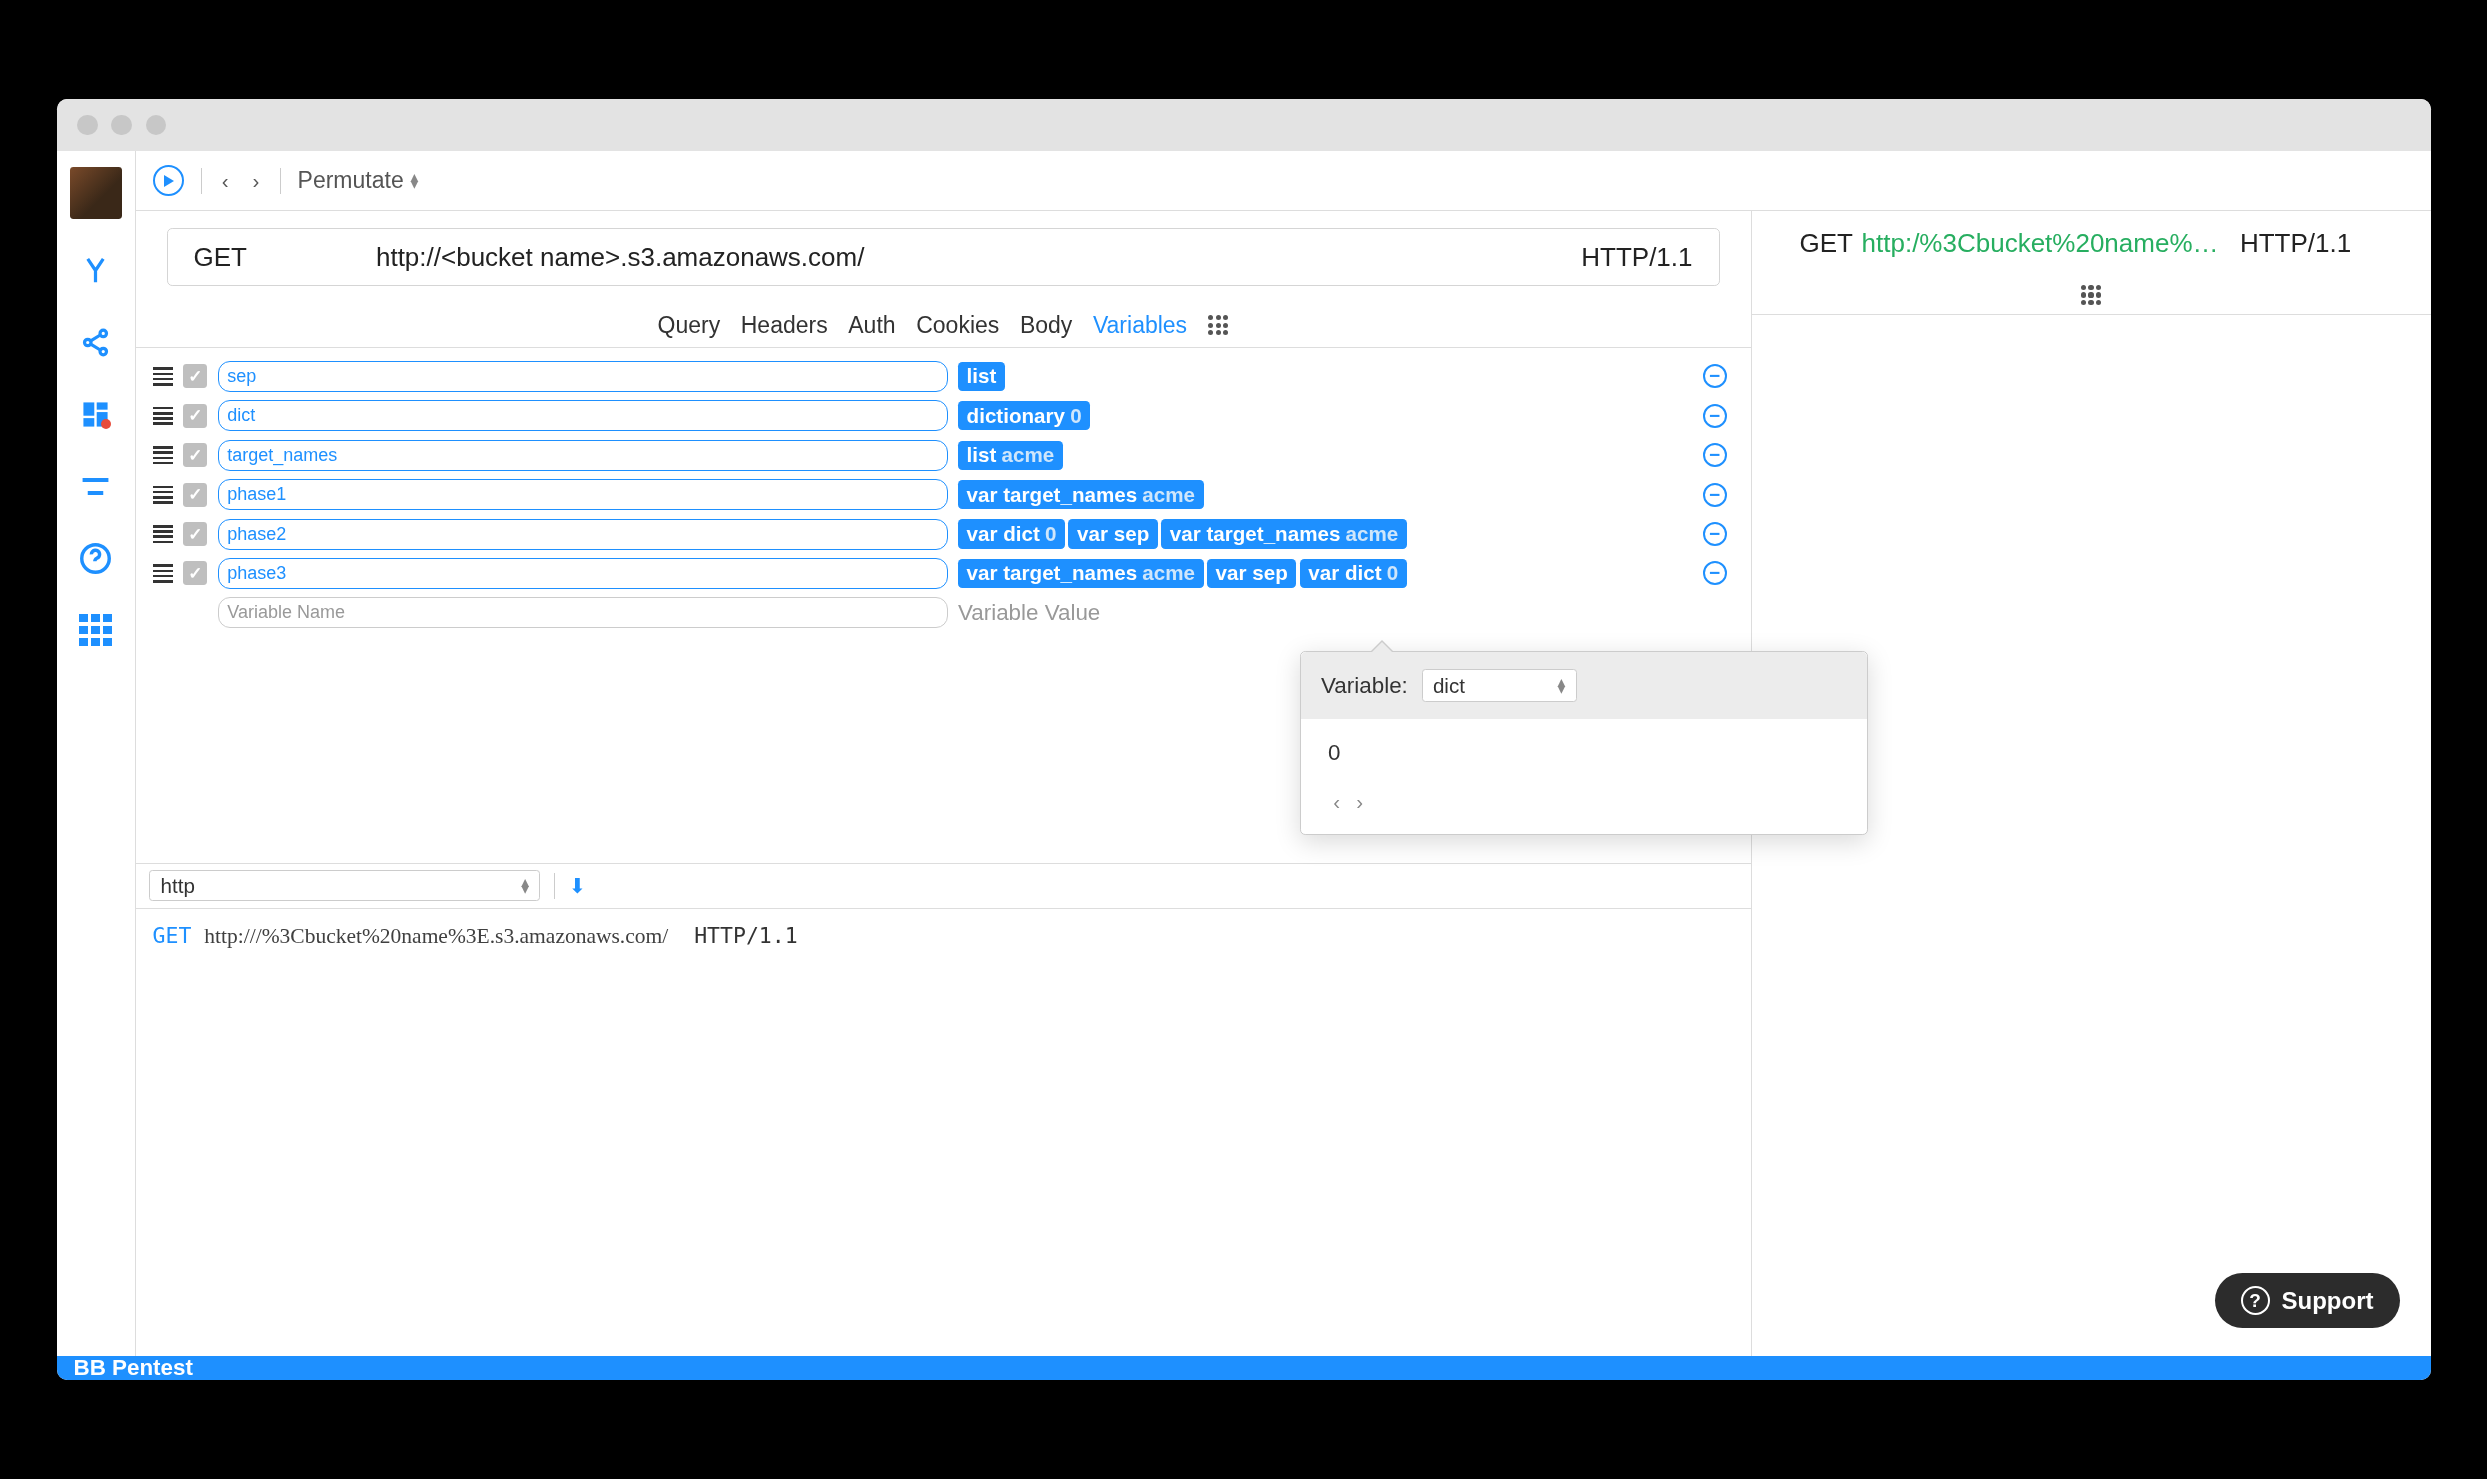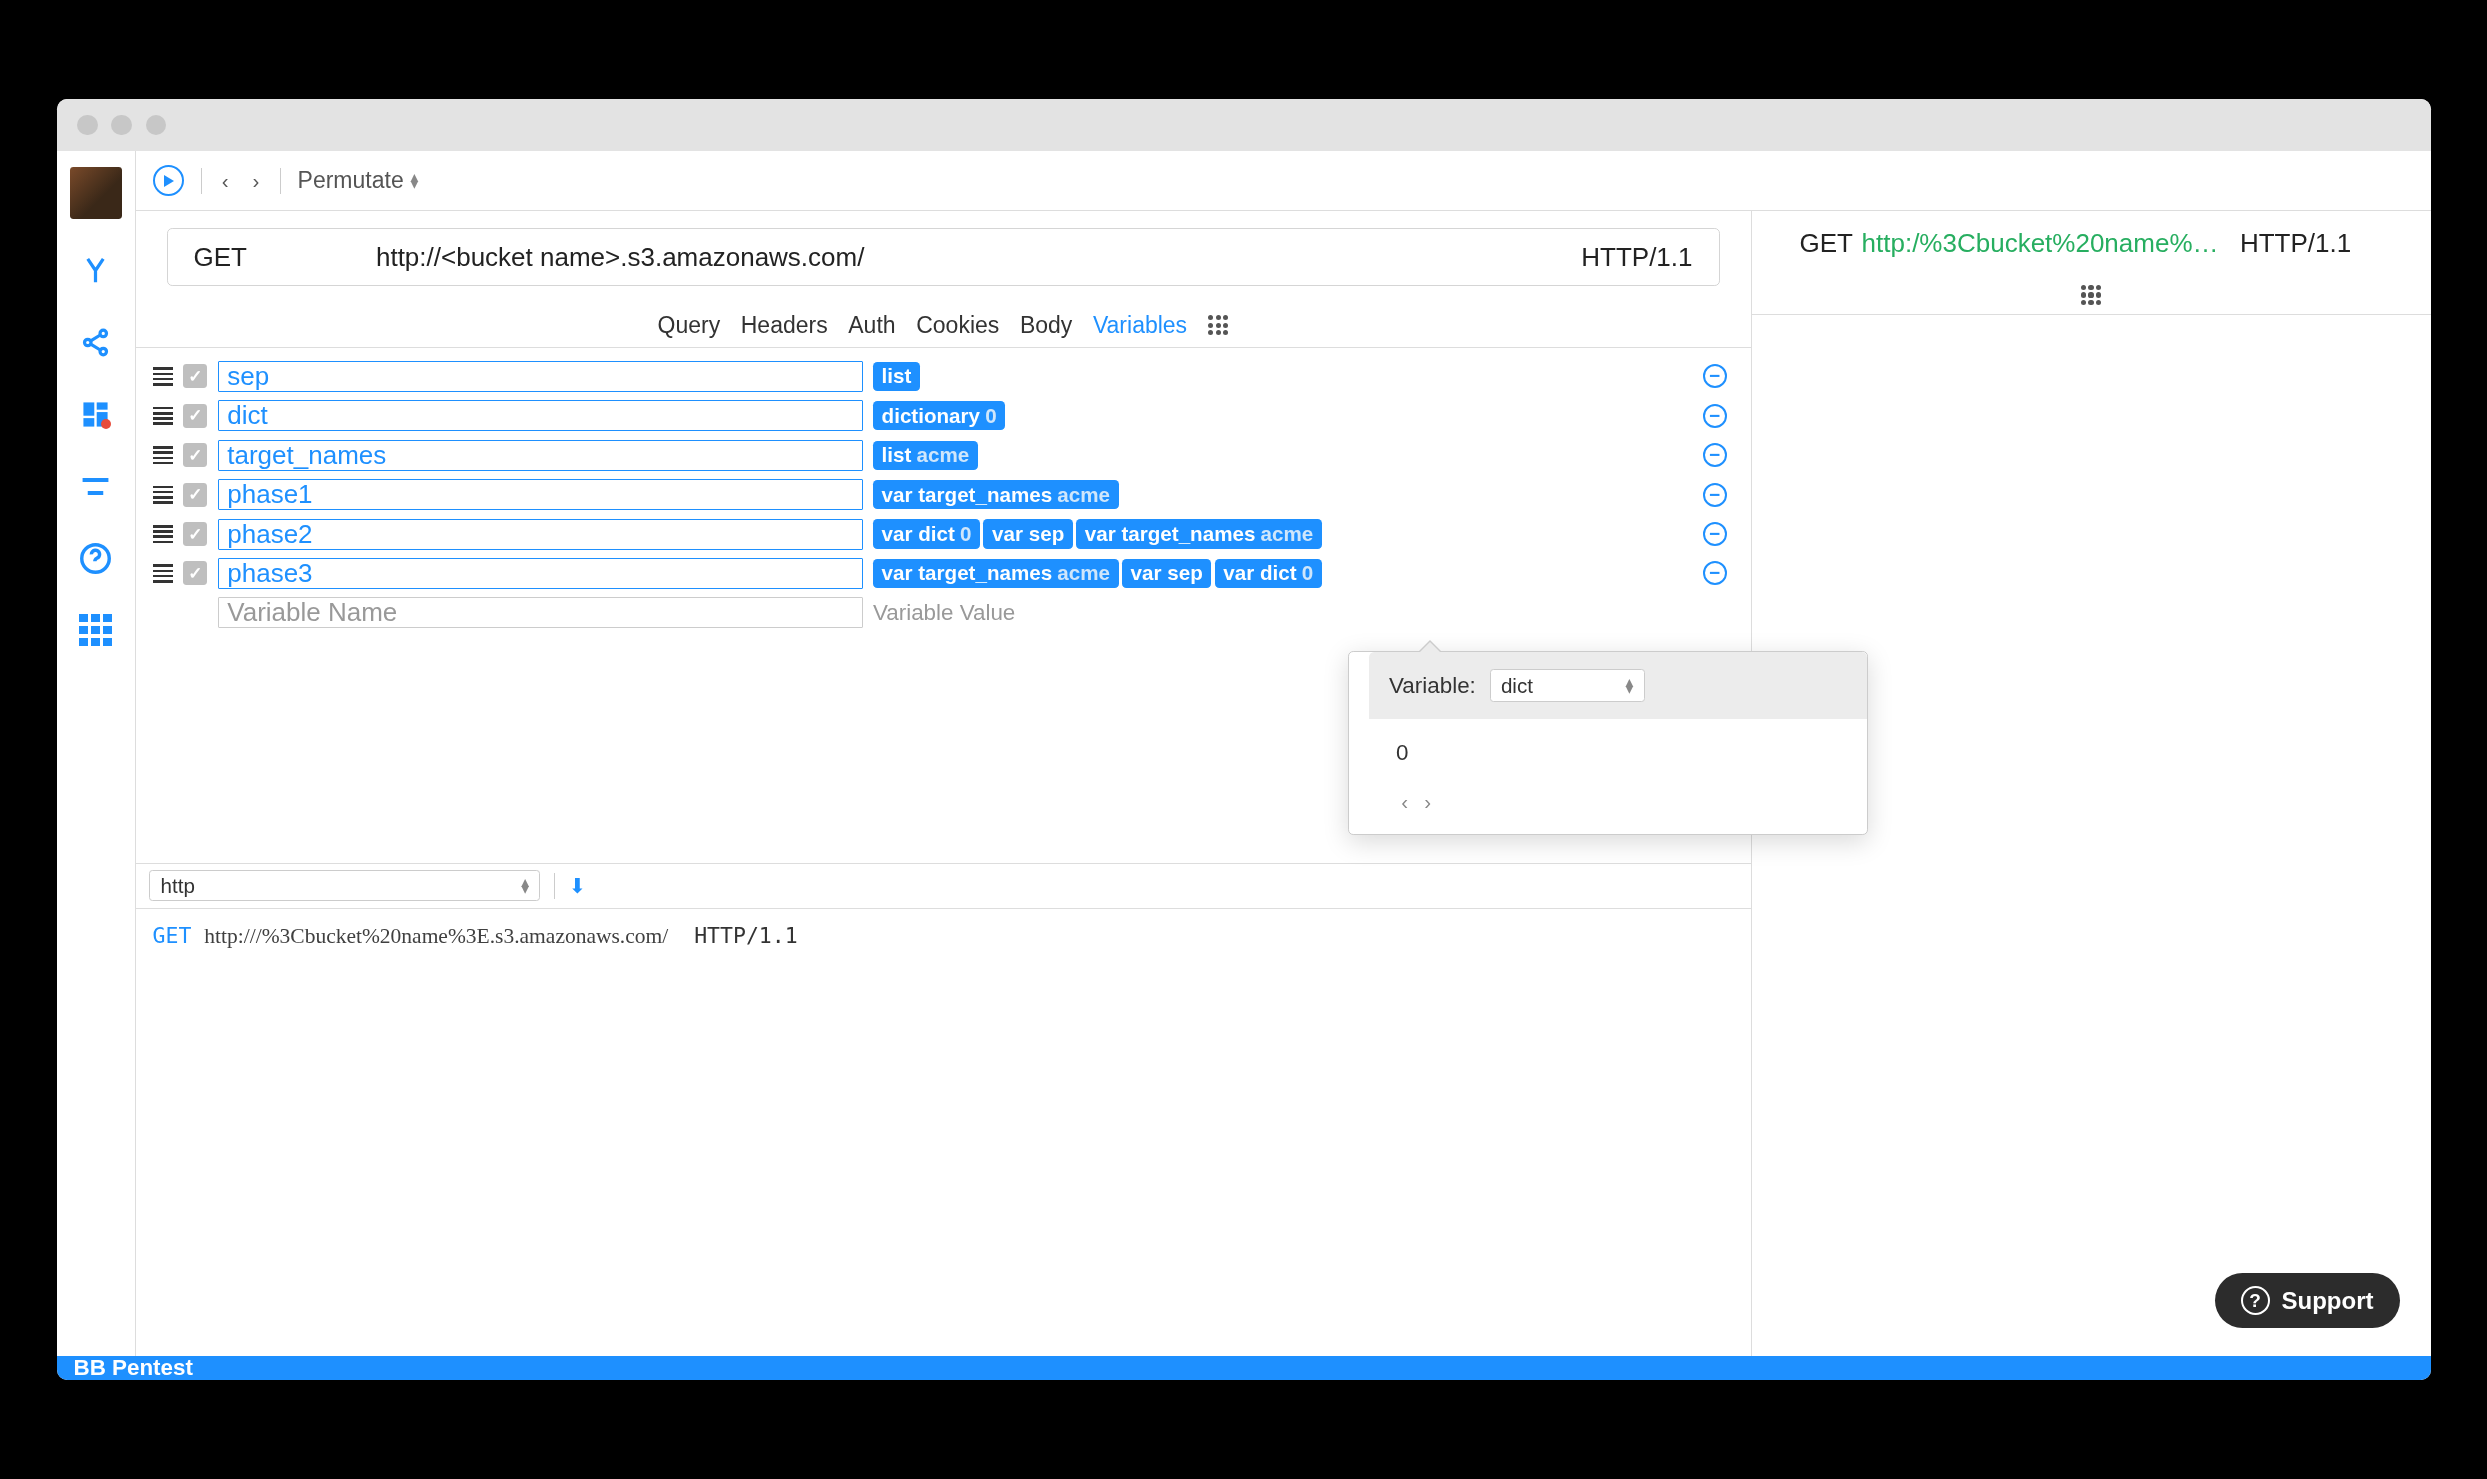--- a/index.html
+++ b/index.html
@@ -44,7 +44,7 @@
 .grip i { height:2.6px; background:#333; display:block; }
 .chk { width:24px; height:24px; background:#bfbfbf; border-radius:3.4px; display:flex; align-items:center; justify-content:center; flex-shrink:0; cursor:pointer; }
 .chk::after { content:'✓'; color:#fff; font-size:17px; font-weight:bold; }
-.vname { width:645px; height:31px; border:0.9px solid #1e90ff; border-radius:1px; padding:0 8.6px; color:#1e90ff; font-size:26px; display:flex; align-items:center; }
+.vname { width:730px; height:31px; border:0.9px solid #1e90ff; border-radius:12px; padding:0 8.6px; color:#1e90ff; font-size:18px; display:flex; align-items:center; }
 .vname.ph { color:#999; border-color:#ccc; }
 .vval { flex:1; display:flex; align-items:center; gap:3.4px; }
 .pill { background:#1e90ff; color:#fff; border-radius:4.3px; padding:2.6px 8.6px; font-size:20.6px; display:inline-flex; align-items:center; gap:5.2px;font-weight:bold; }

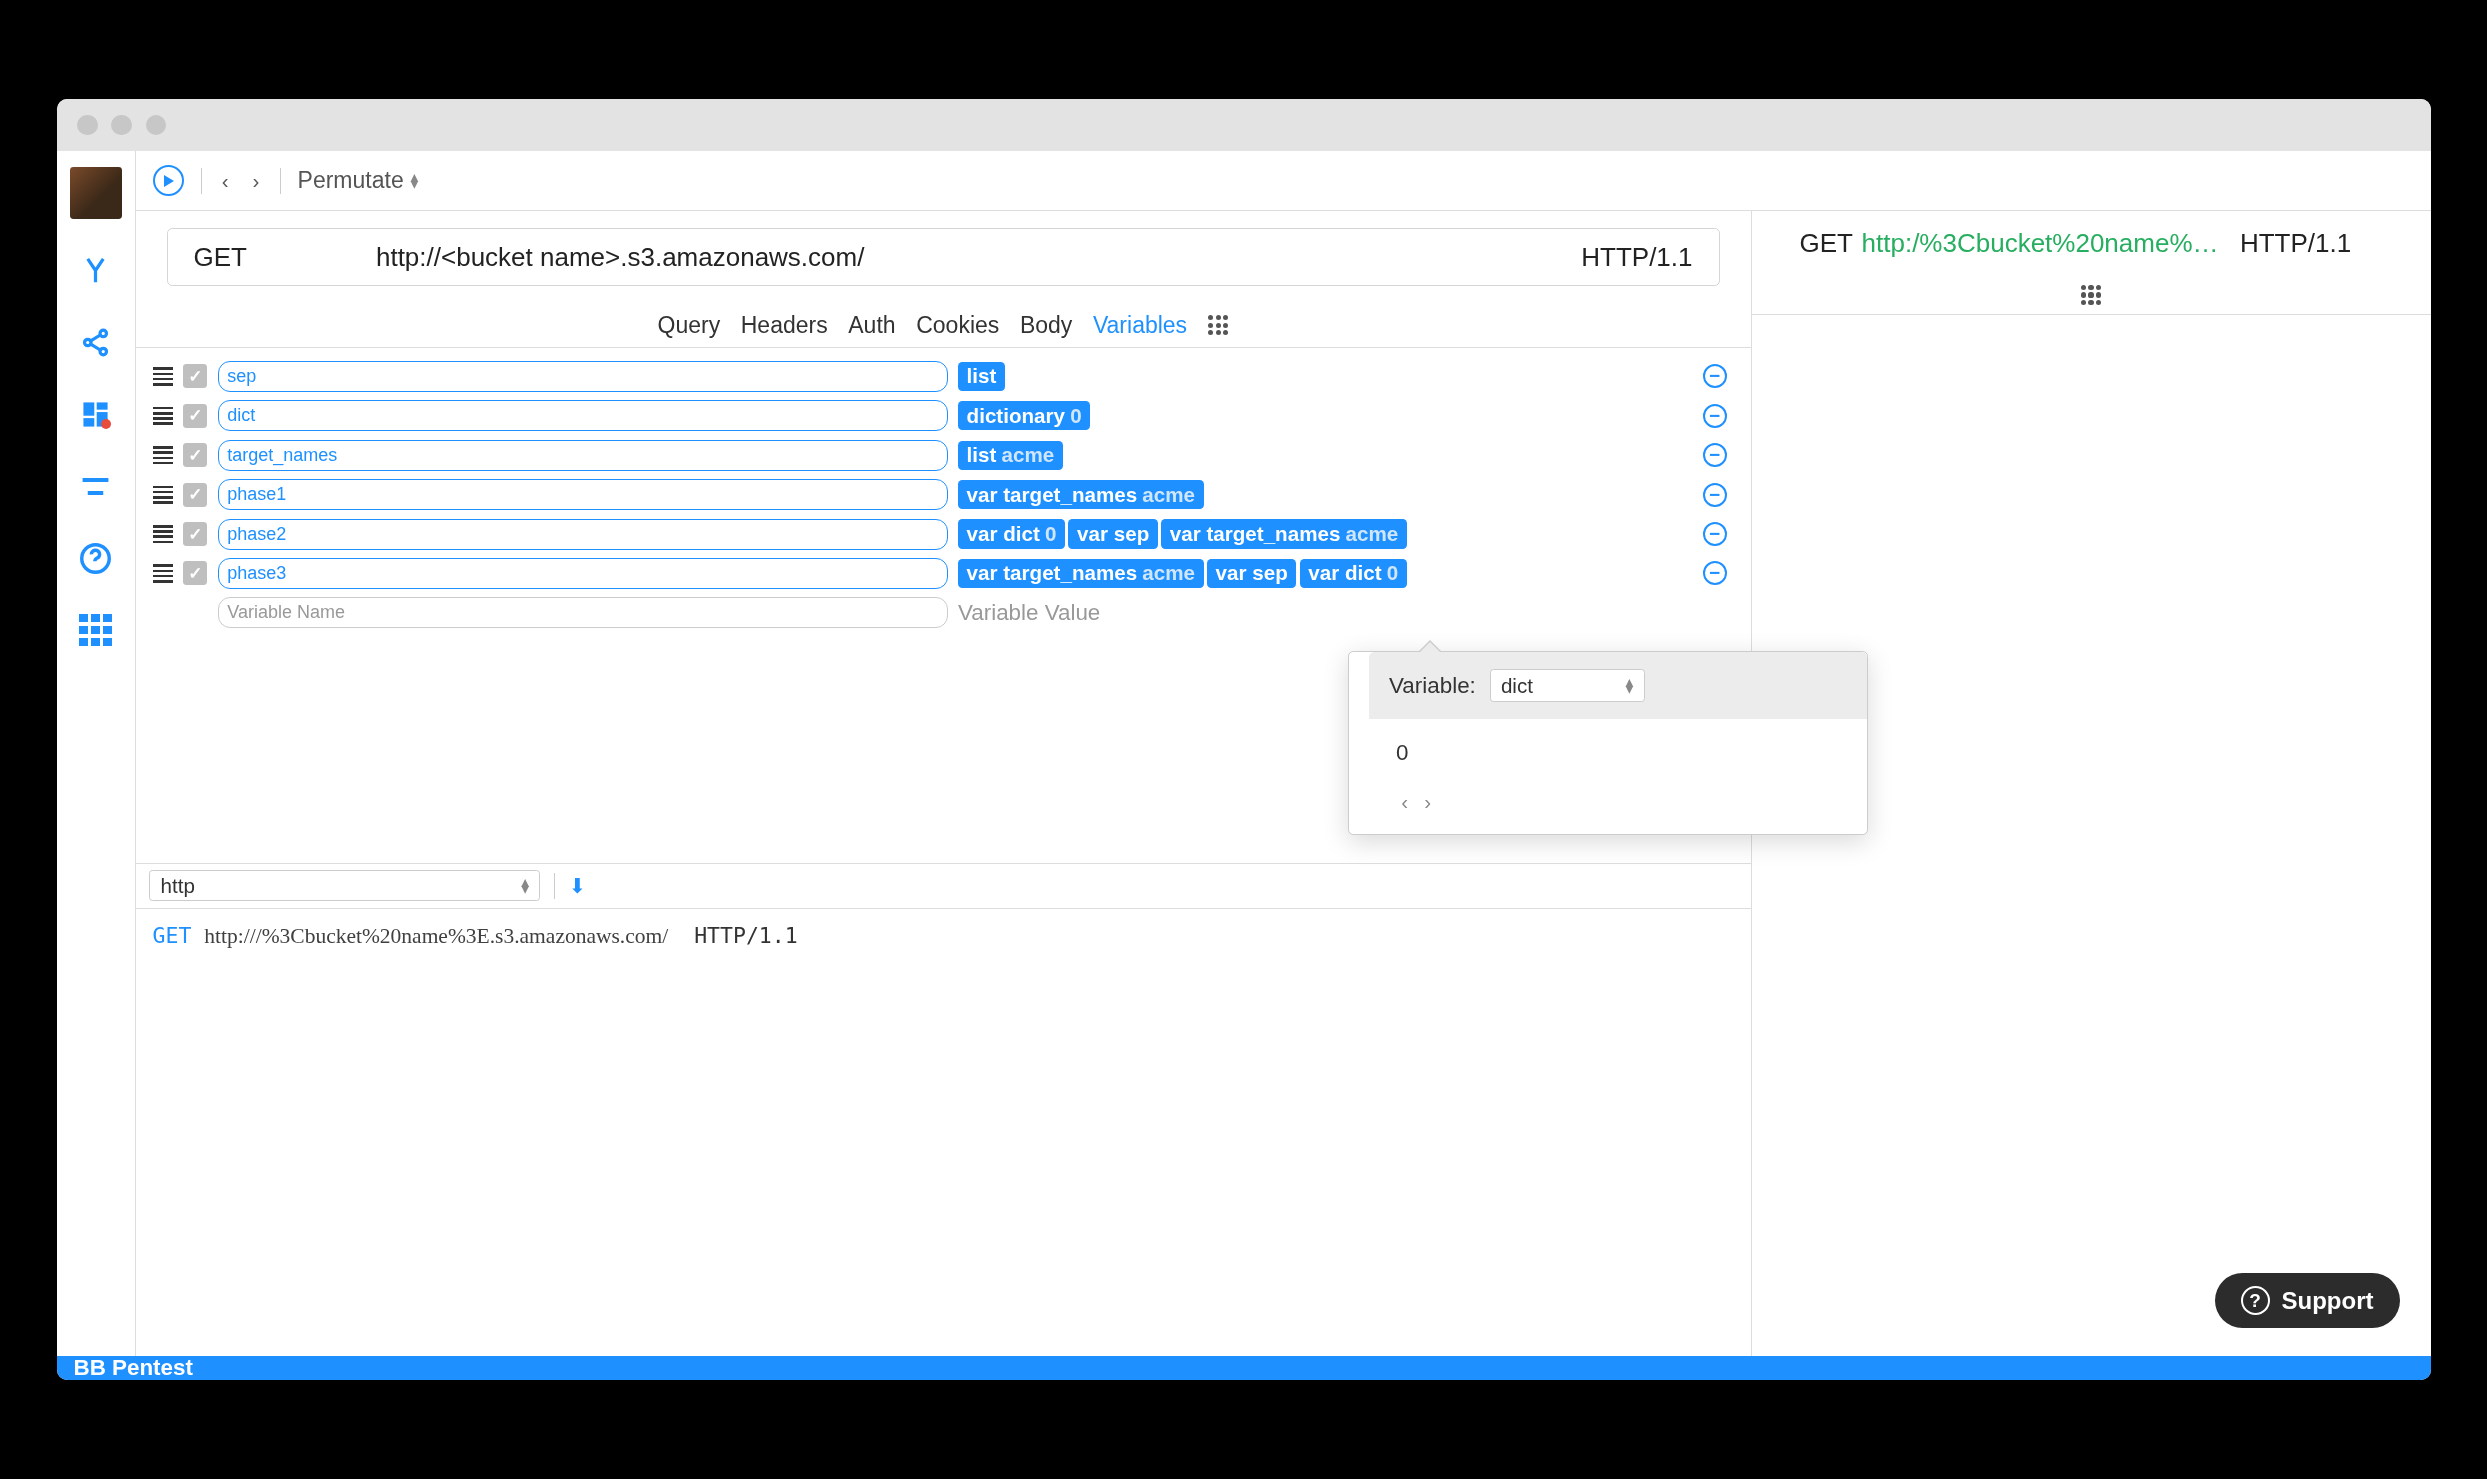--- a/index.html
+++ b/index.html
@@ -61,7 +61,7 @@
 .footer { height:24px; background:#1e90ff; color:#fff; display:flex; align-items:center; padding:0 17px; font-size:22.4px; font-weight:bold; }
 .support { position:absolute; right:31px; bottom:52px; background:#2c2c2c; color:#fff; border-radius:34px; height:55px; padding:0 26px; display:flex; align-items:center; gap:12px; font-size:24px; font-weight:bold; cursor:pointer; }
 .support .qm { width:29px; height:29px; border:2.6px solid #fff; border-radius:50%; display:flex; align-items:center; justify-content:center; font-size:19px; }
-.popover { position:absolute; right:563px; top:552px; width:520px; background:#fff; border:0.9px solid #ccc; border-radius:5.2px; box-shadow:0 6.9px 26px rgba(0,0,0,.15);padding-left:20px; }
+.popover { position:absolute; right:563px; top:552px; width:568px; background:#fff; border:0.9px solid #ccc; border-radius:5.2px; box-shadow:0 6.9px 26px rgba(0,0,0,.15); }
 .popover::before { content:''; position:absolute; top:-12px; left:69px; border-left:12px solid transparent; border-right:12px solid transparent; border-bottom:12px solid #ccc; }
 .popover::after  { content:''; position:absolute; top:-10.3px; left:70px; border-left:11.2px solid transparent; border-right:11.2px solid transparent; border-bottom:11.2px solid #ececec; }
 .pop-head { background:#ececec; padding:17px 20.6px; display:flex; align-items:center; gap:13.8px; border-radius:5.2px 5.2px 0 0; font-size:22.4px; }

